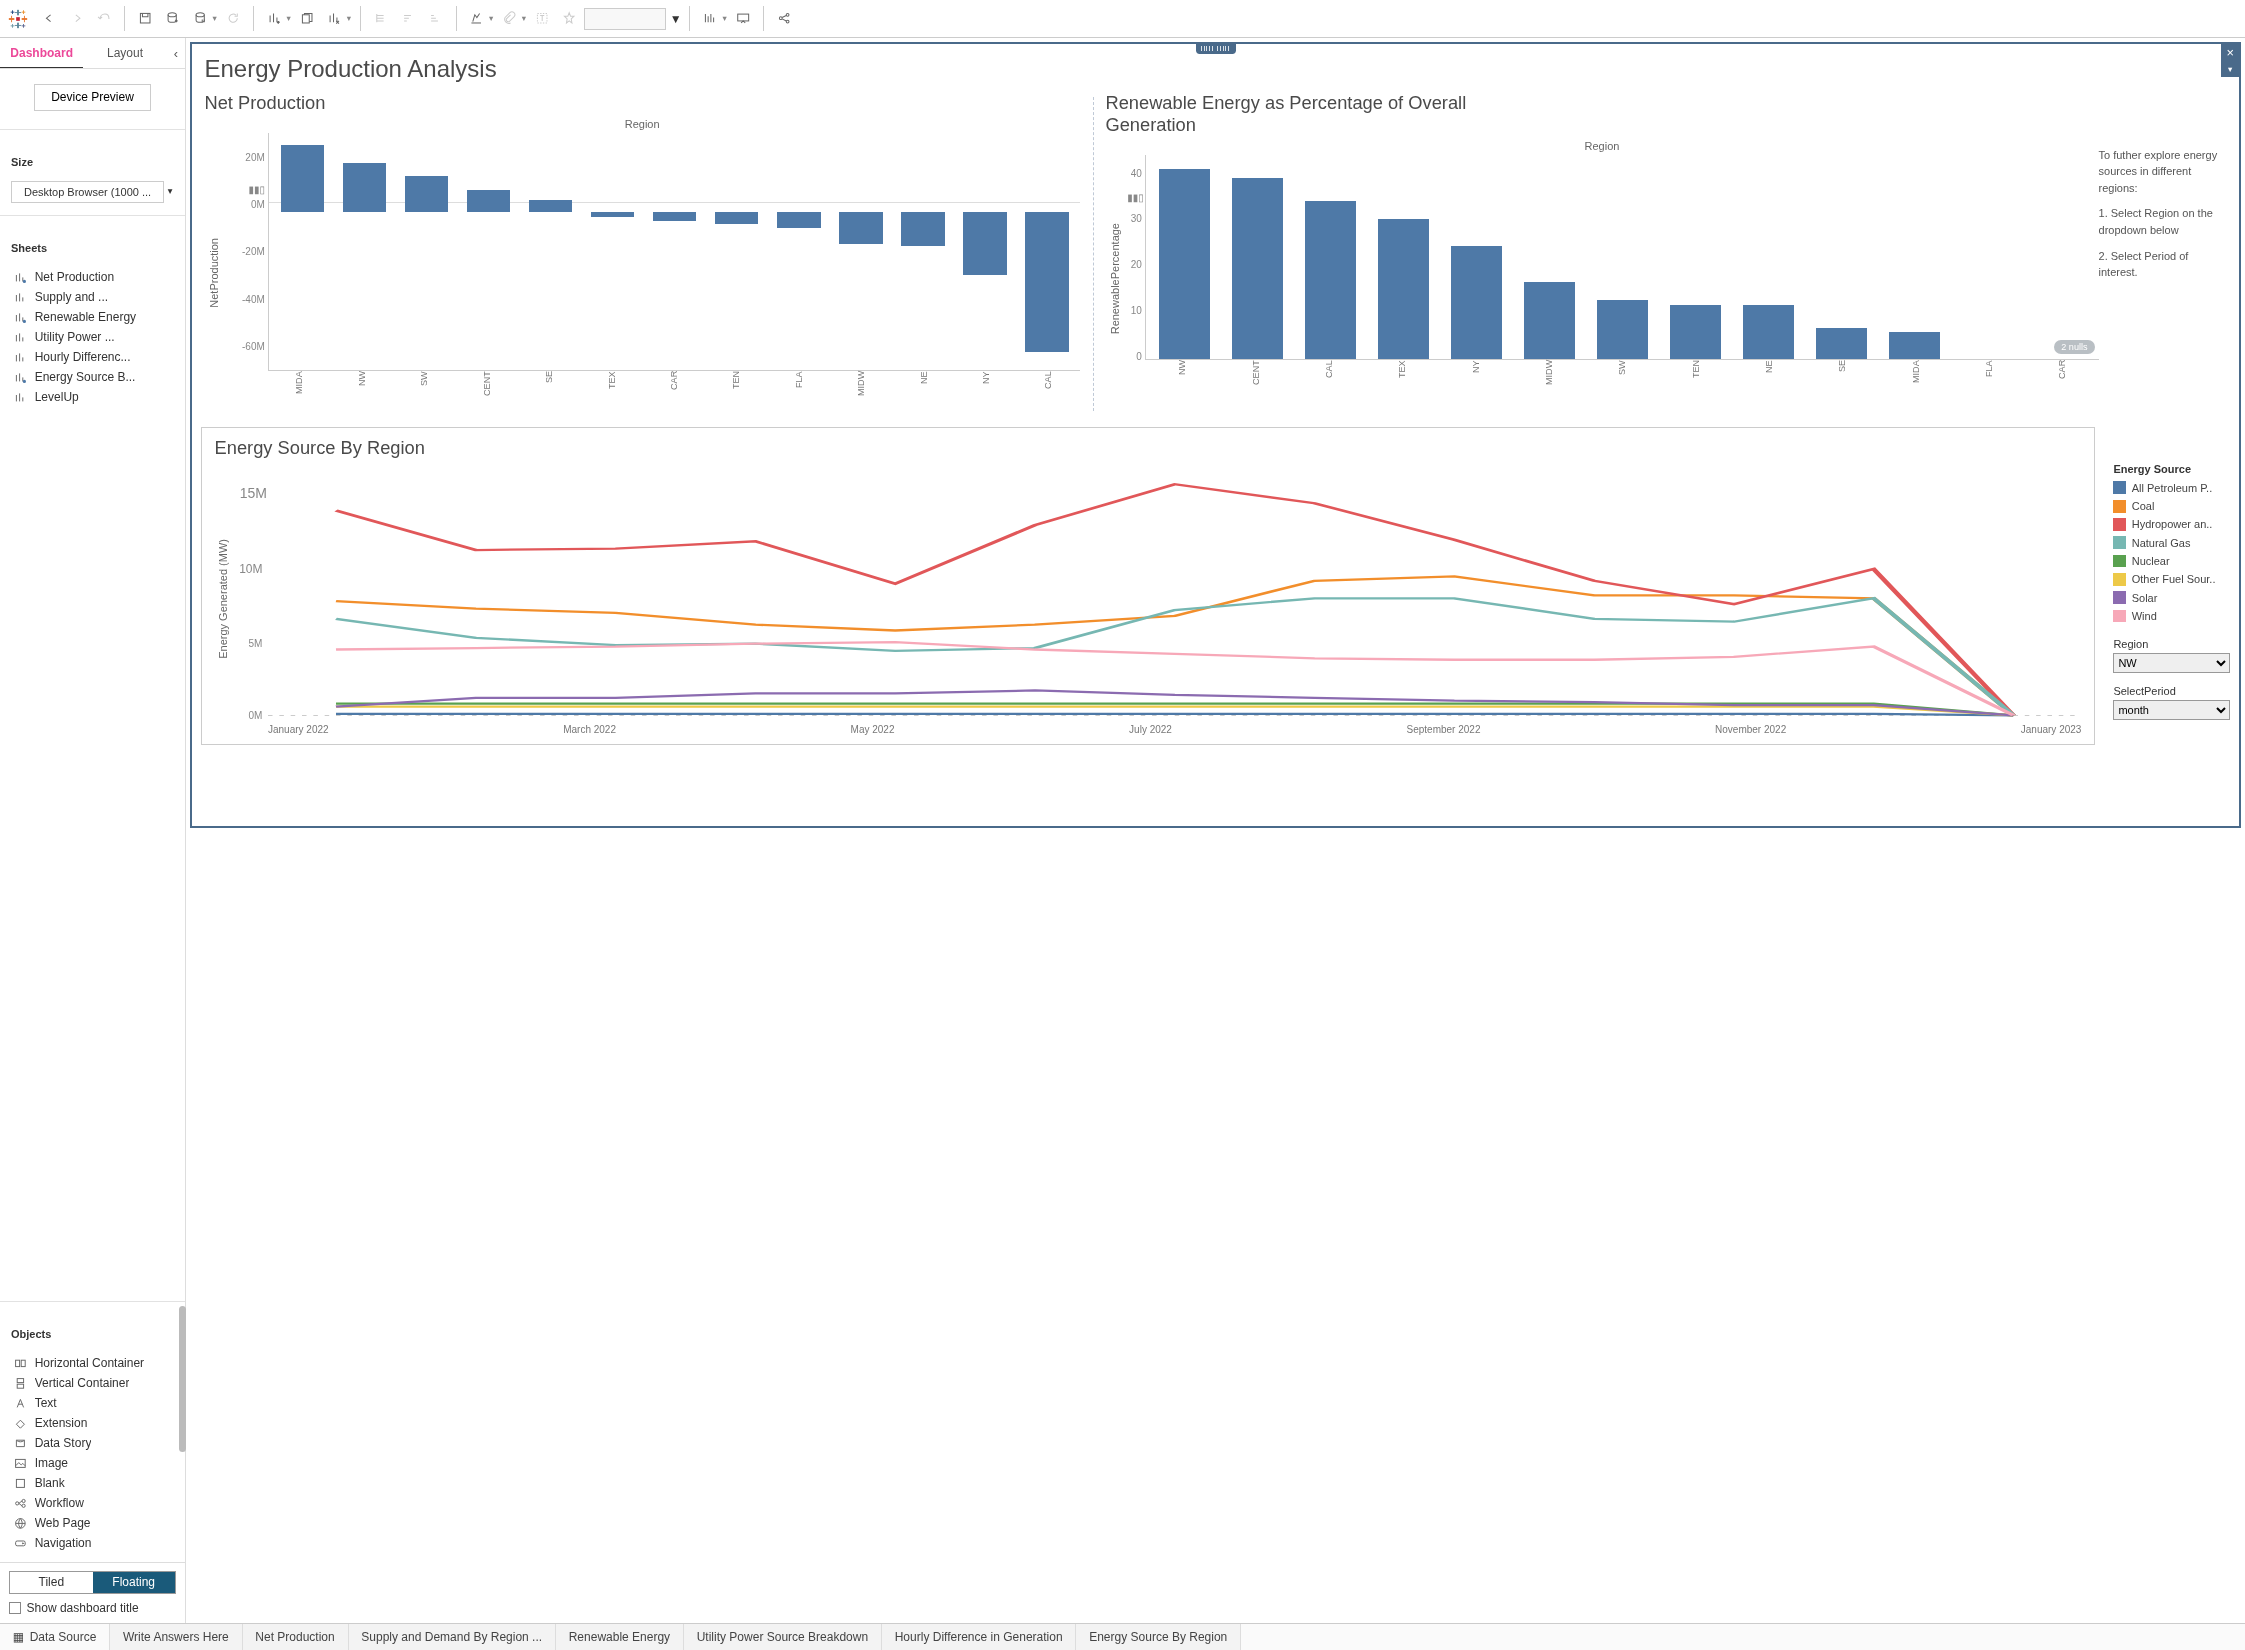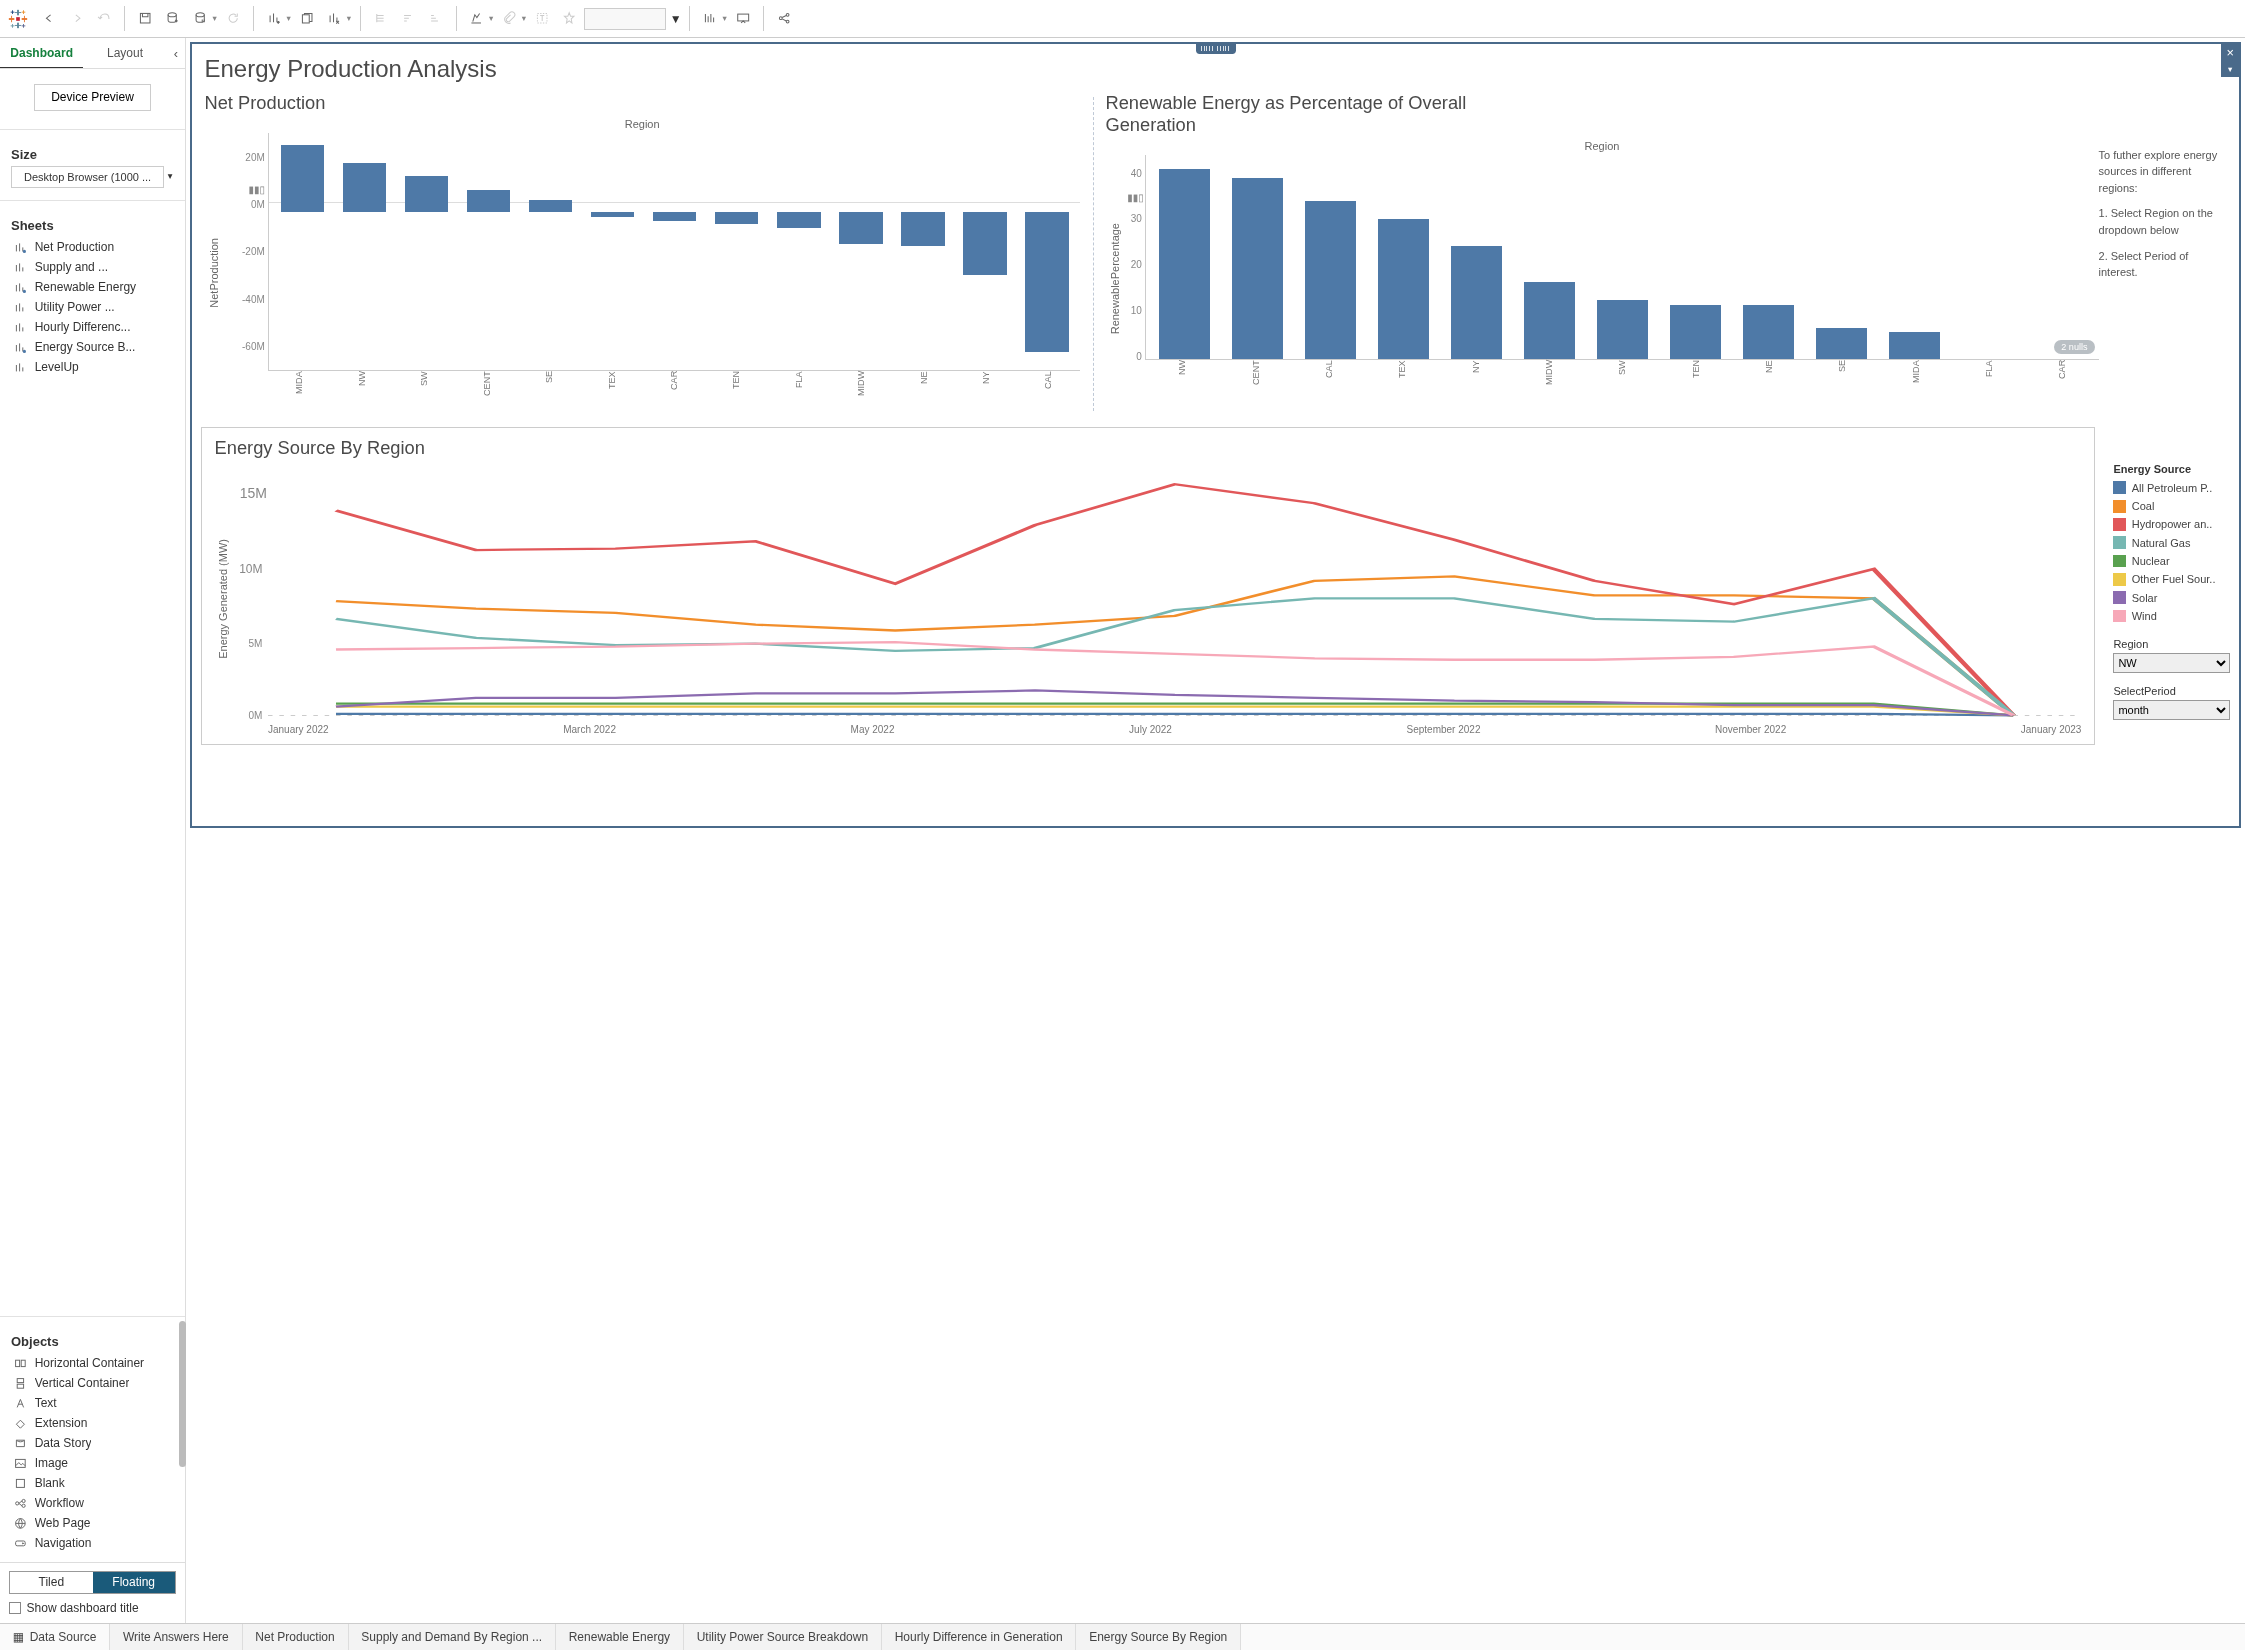--- a/index.html
+++ b/index.html
@@ -22,7 +22,7 @@
   .left-panel { width: 186px; border-right: 0.9px solid #ddd; display: flex; flex-direction: column; position: relative; }
   .tabs { display: flex; border-bottom: 0.9px solid #ddd; height: 31px; }
   .tab { flex: 1; display: flex; align-items: center; justify-content: center; font-size: 12px; color: #555; cursor: pointer; }
-  .tab.active { font-weight: 600; color: #15803d; border-bottom: 1.8px solid #333; }
+  .tab.active { font-weight: 600; color: #ec4899; border-bottom: 1.8px solid #333; }
   .tab.collapse { flex: 0 0 18.3px; font-size: 12.8px; }
 
   .panel-section { padding: 9.1px 11px; }

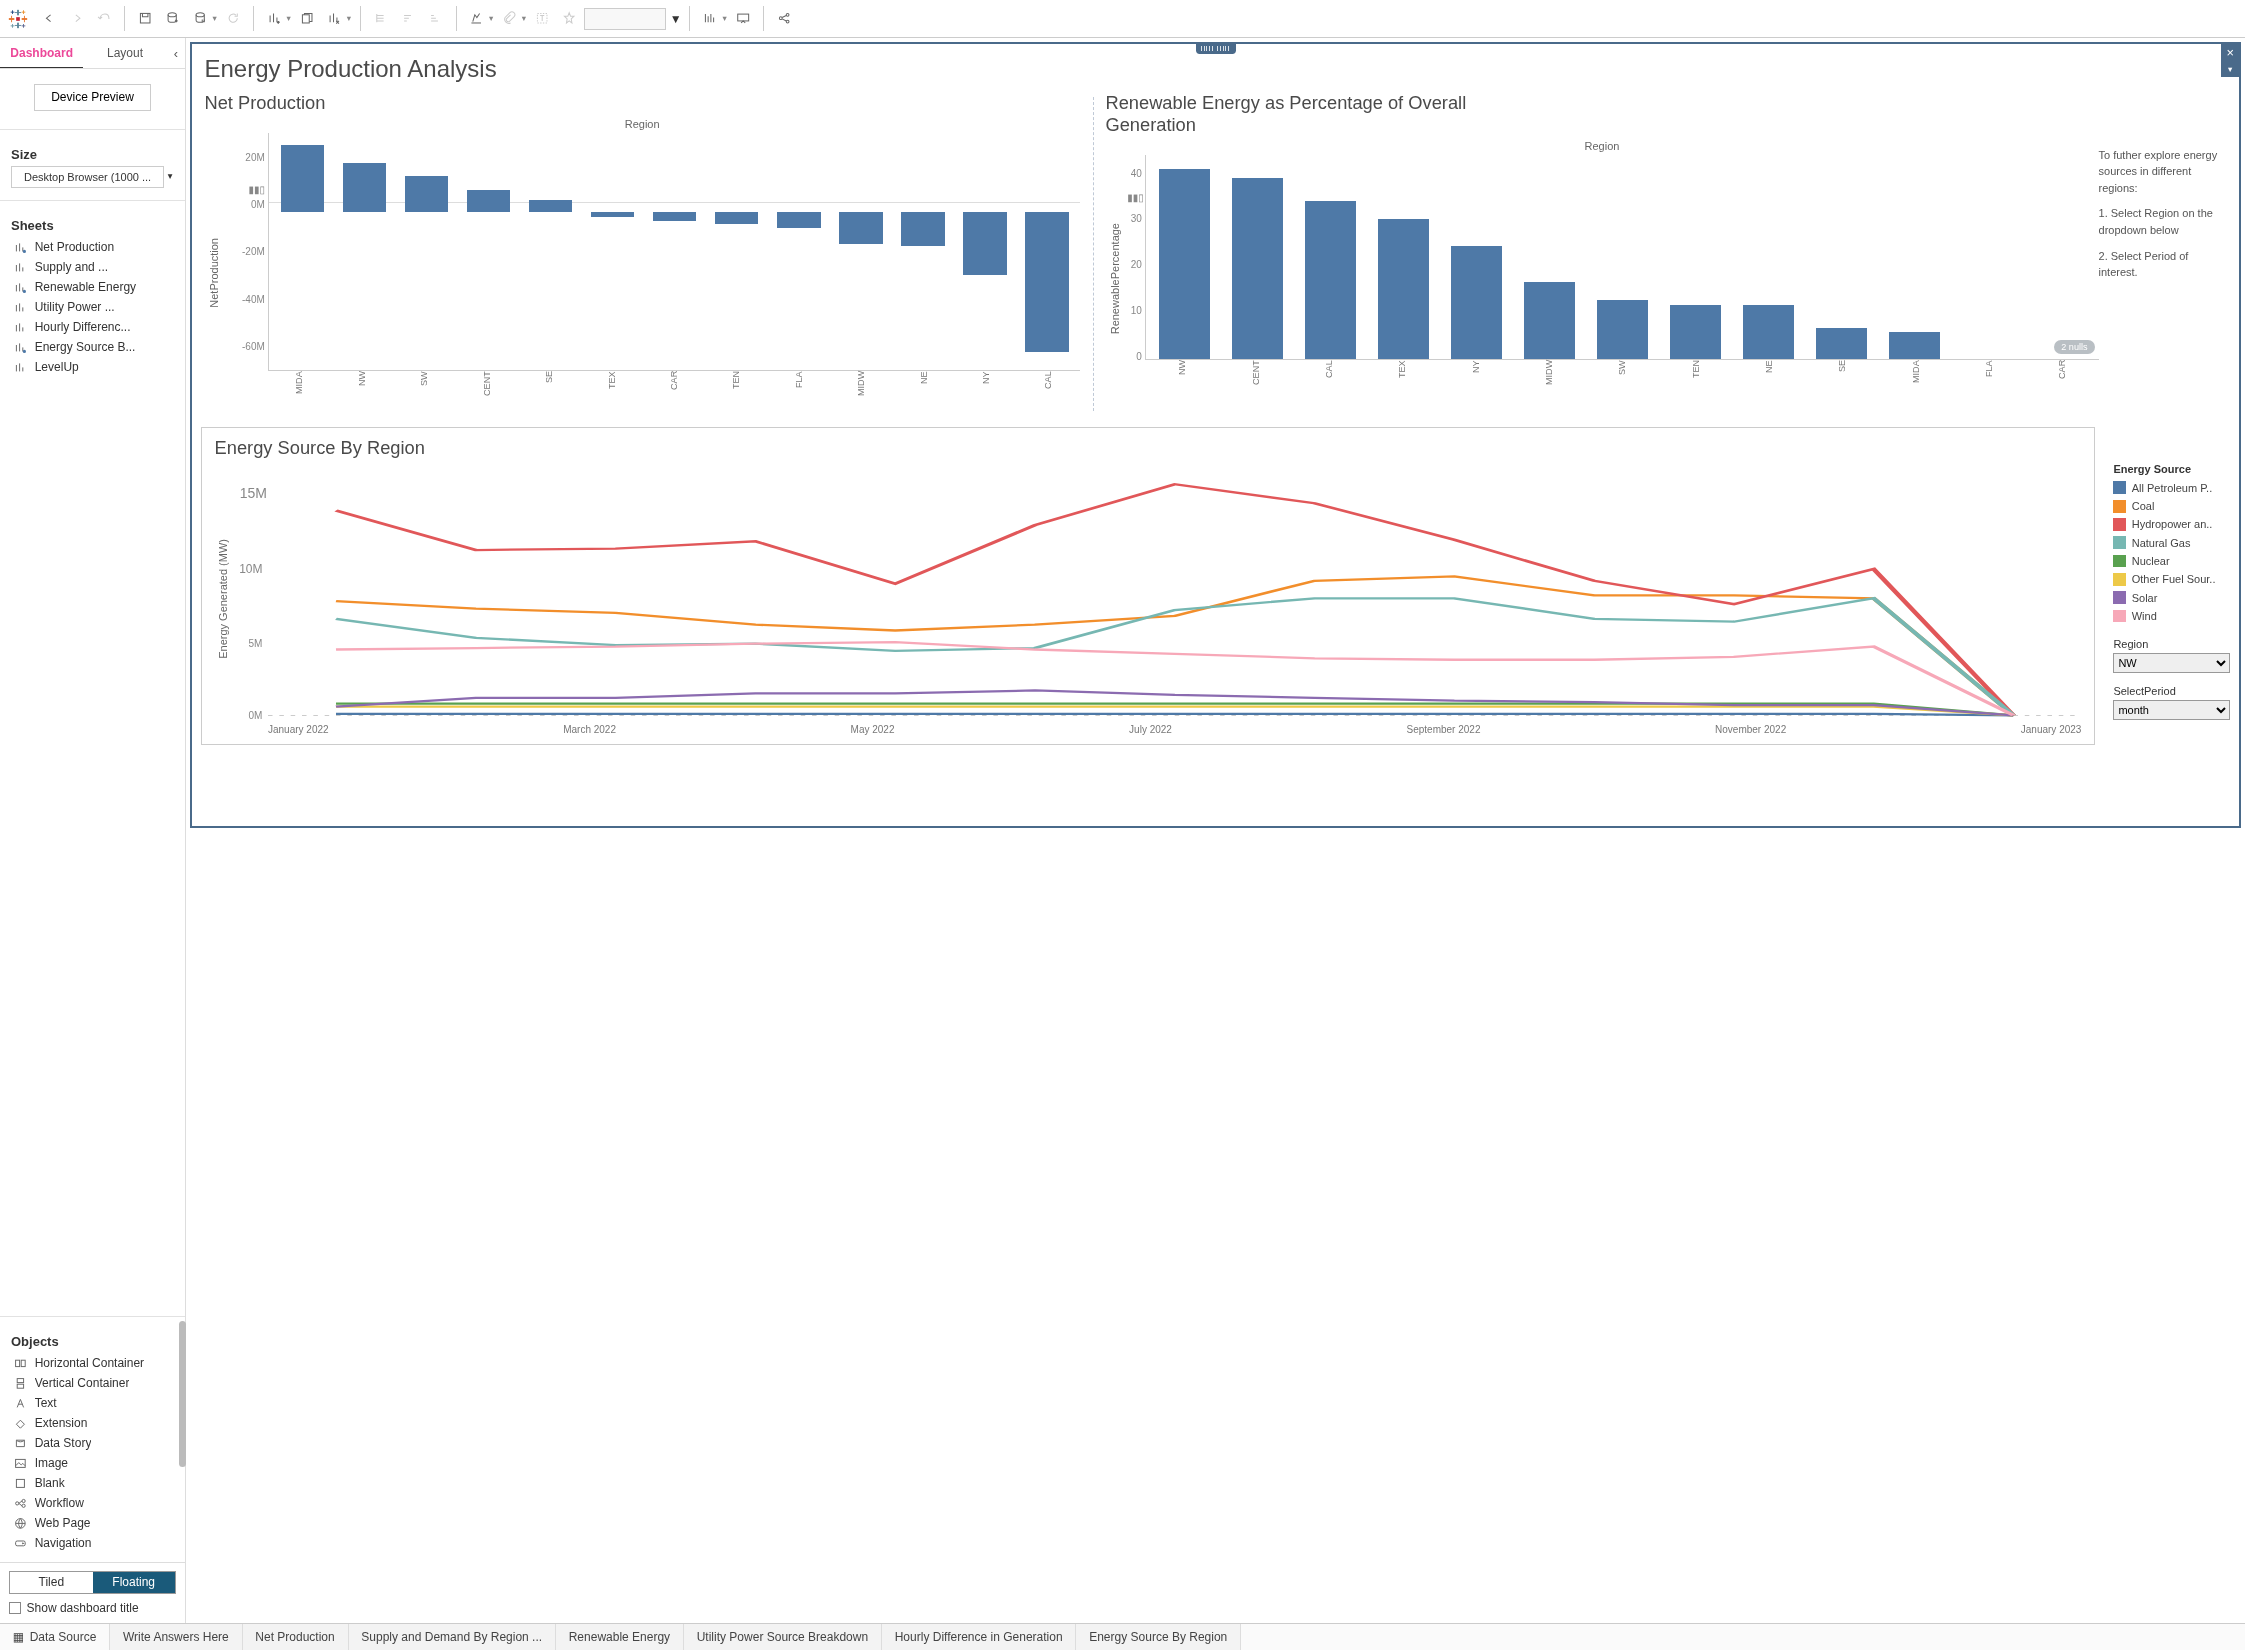--- a/index.html
+++ b/index.html
@@ -27,7 +27,7 @@
 
   .panel-section { padding: 9.1px 11px; }
   .panel-btn { margin: 5.5px auto; display: block; border: 0.9px solid #ccc; background: #fff; padding: 5.5px 16.4px; font-size: 12px; cursor: pointer; }
-  .panel-heading { font-weight: 600; font-size: 13px; margin: 4px 0; }
+  .panel-heading { font-weight: 600; font-size: 11px; margin: 13px 0; }
   .panel-divider { border-top: 0.9px solid #e2e2e2; margin: 3.7px 0; }
   .panel-select { width: 100%; height: 22px; border: 0.9px solid #ccc; background: #fff; font-size: 11px; padding: 0 3.7px; justify-content: center; }
 

